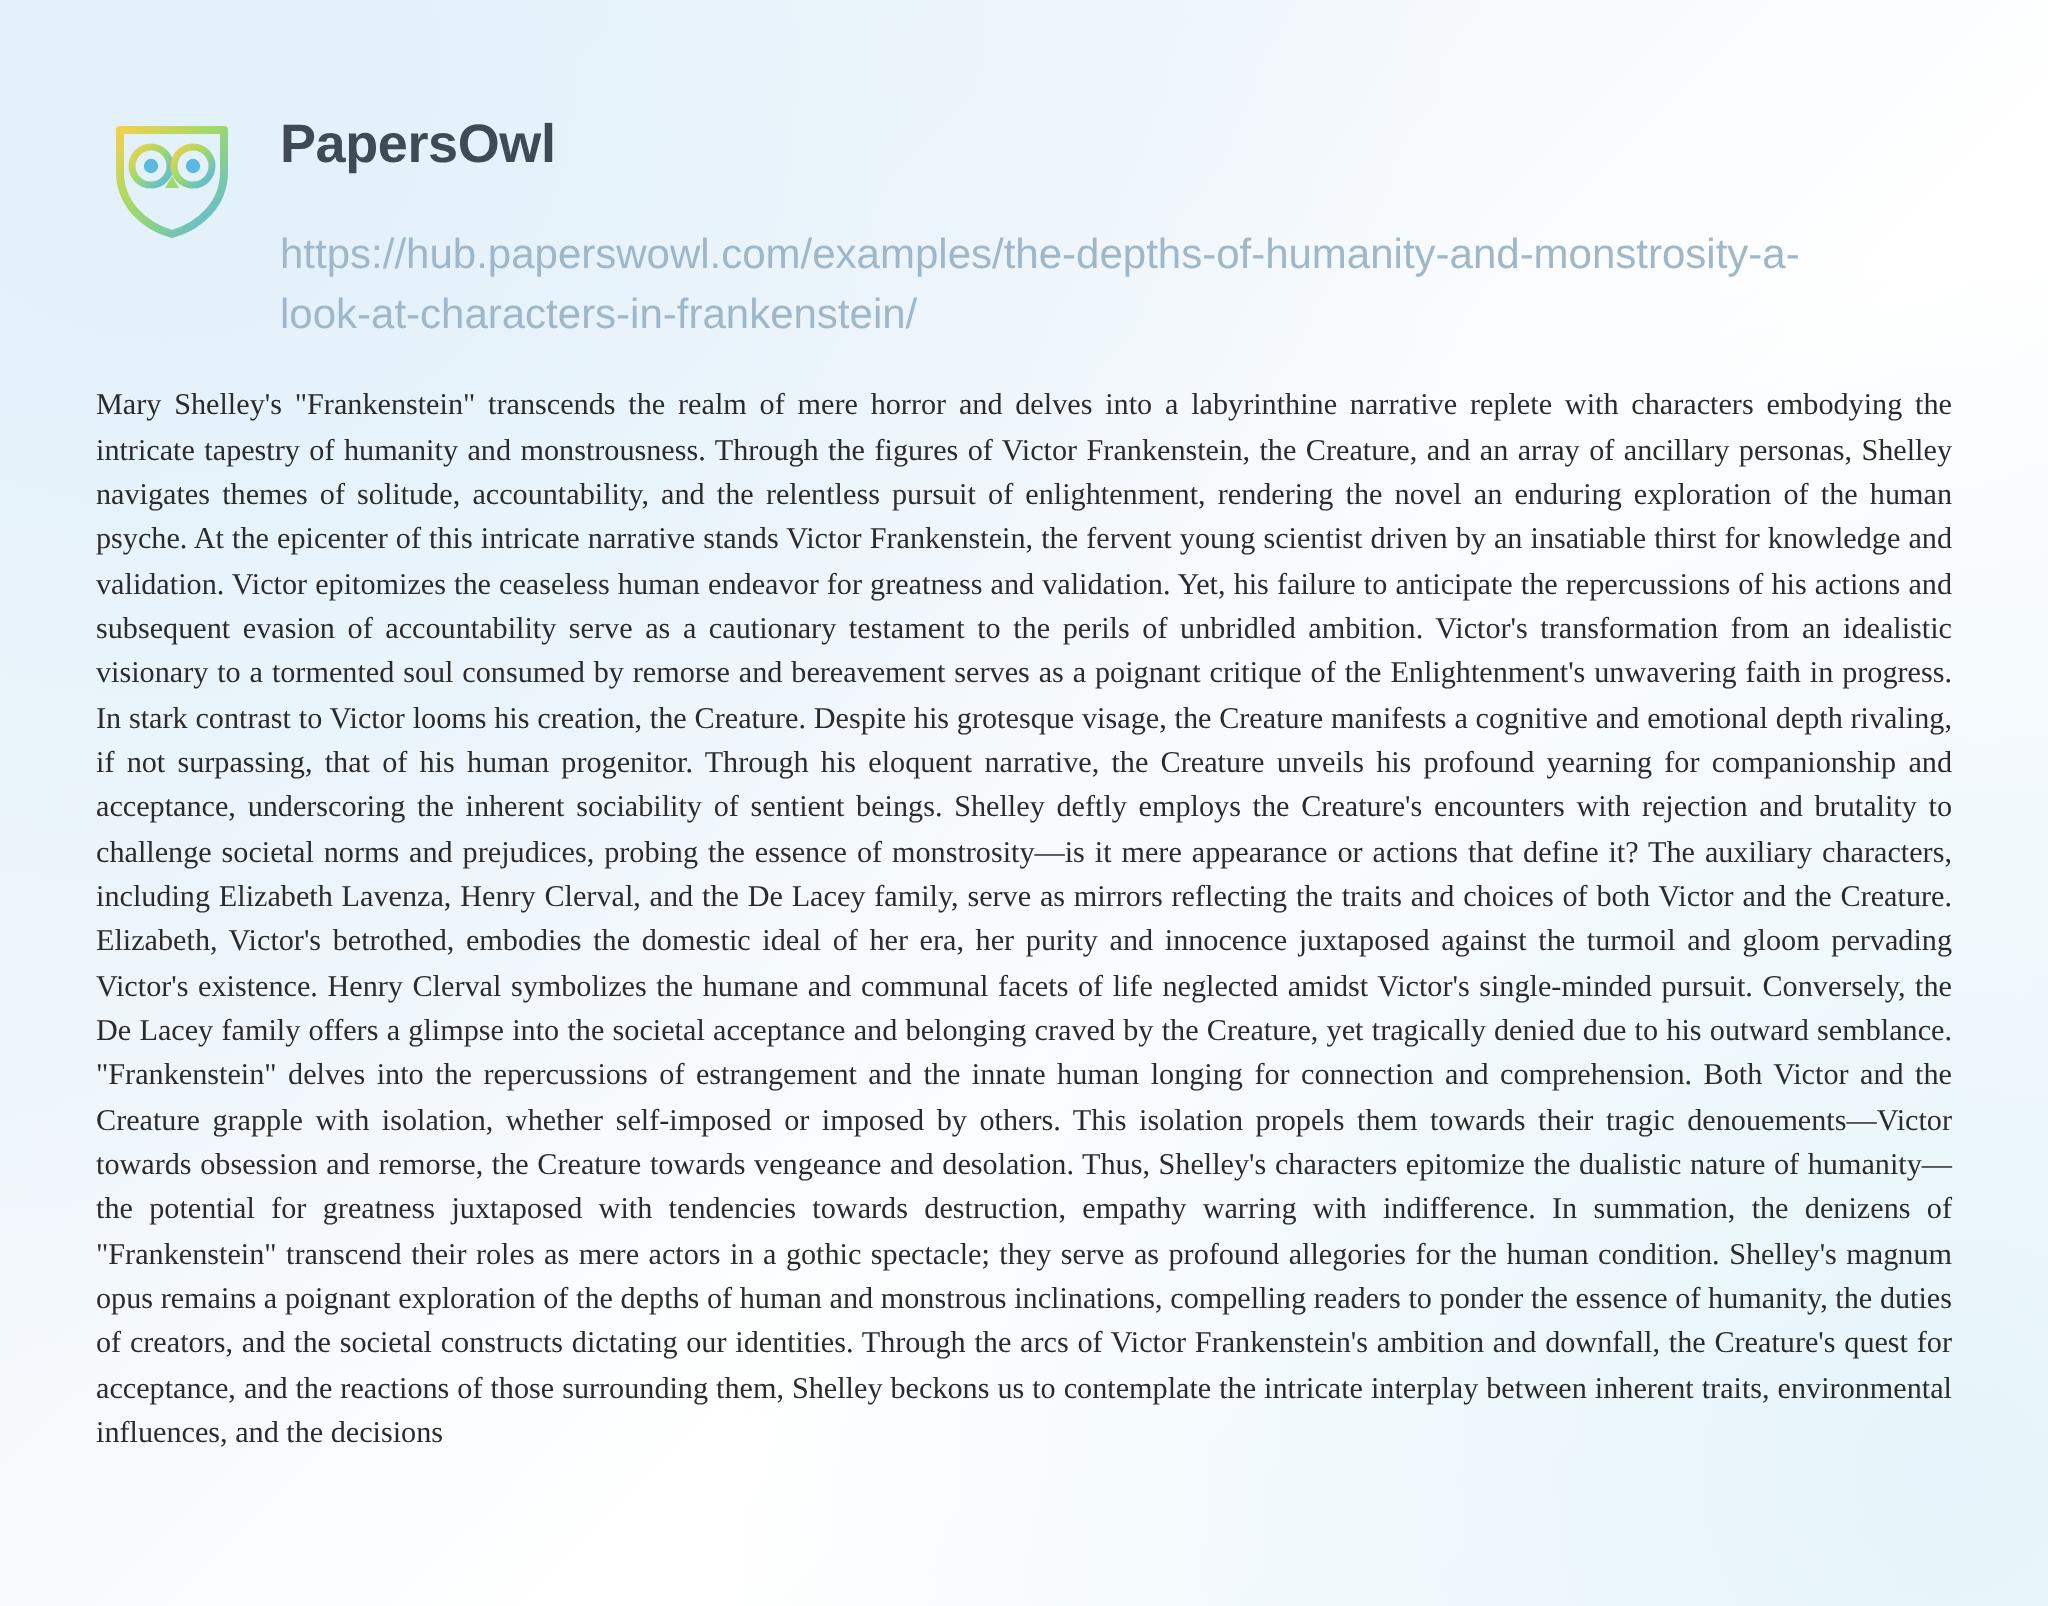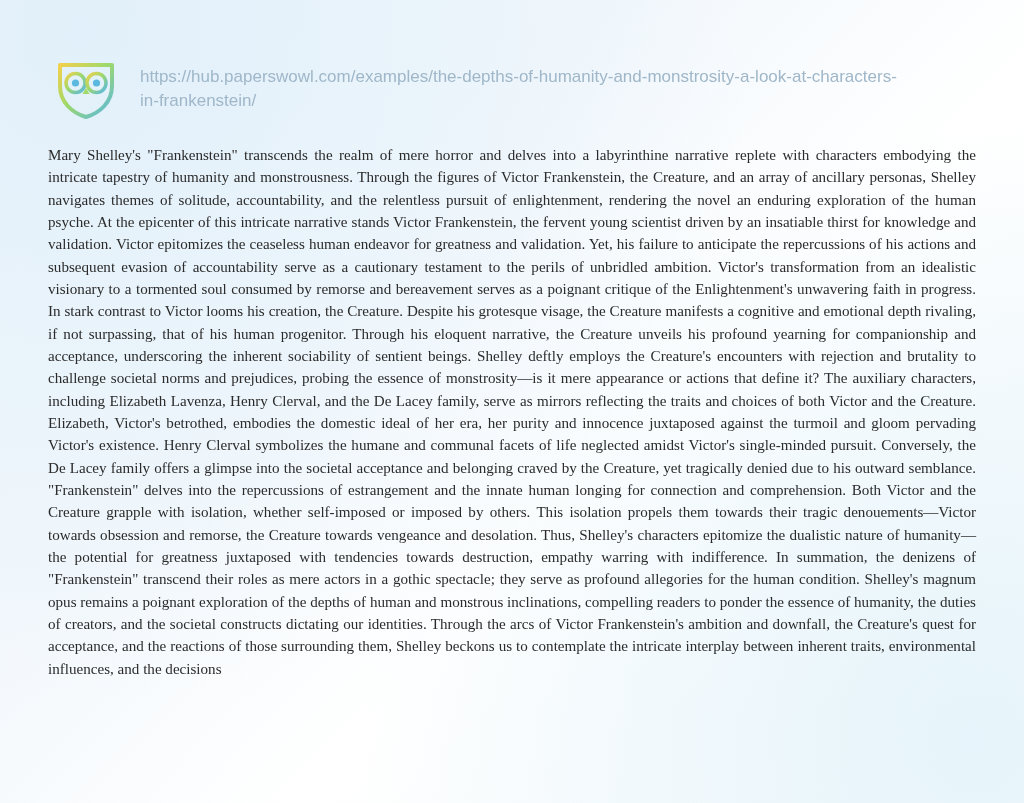--- a/index.html
+++ b/index.html
@@ -115,6 +115,7 @@
         </svg>
       </span>
       <div class="brand-block">
+        <div class="brand-name">PapersOwl</div>
         <div class="site-url">https://hub.paperswowl.com/examples/the-depths-of-humanity-and-monstrosity-a-look-at-characters-in-frankenstein/</div>
       </div>
     </div>

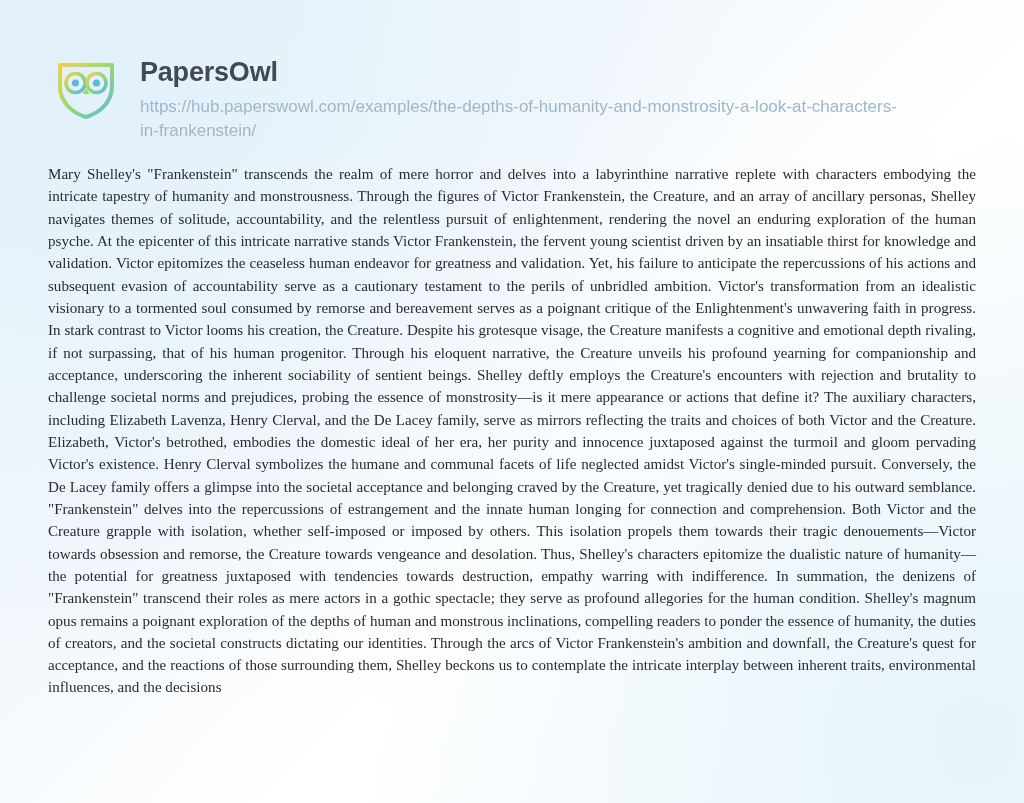--- a/index.html
+++ b/index.html
@@ -58,8 +58,8 @@
     font-family: "Liberation Sans", sans-serif;
   }
   .site-url {
-    margin-top: 7px;
-    font-size: 17px;
+    margin-top: 25px;
+    font-size: 21px;
     line-height: 1.42;
     color: #9fb7c9;
     max-width: 760px;

